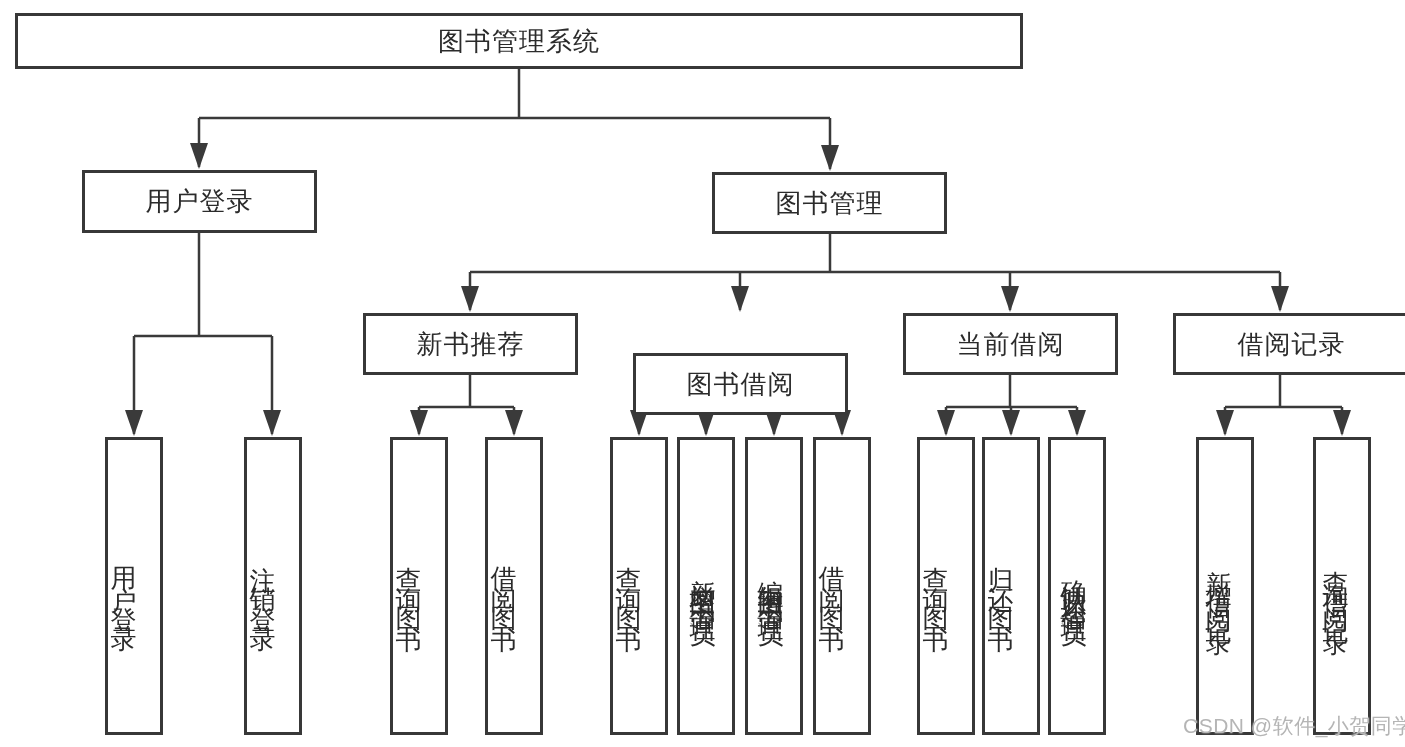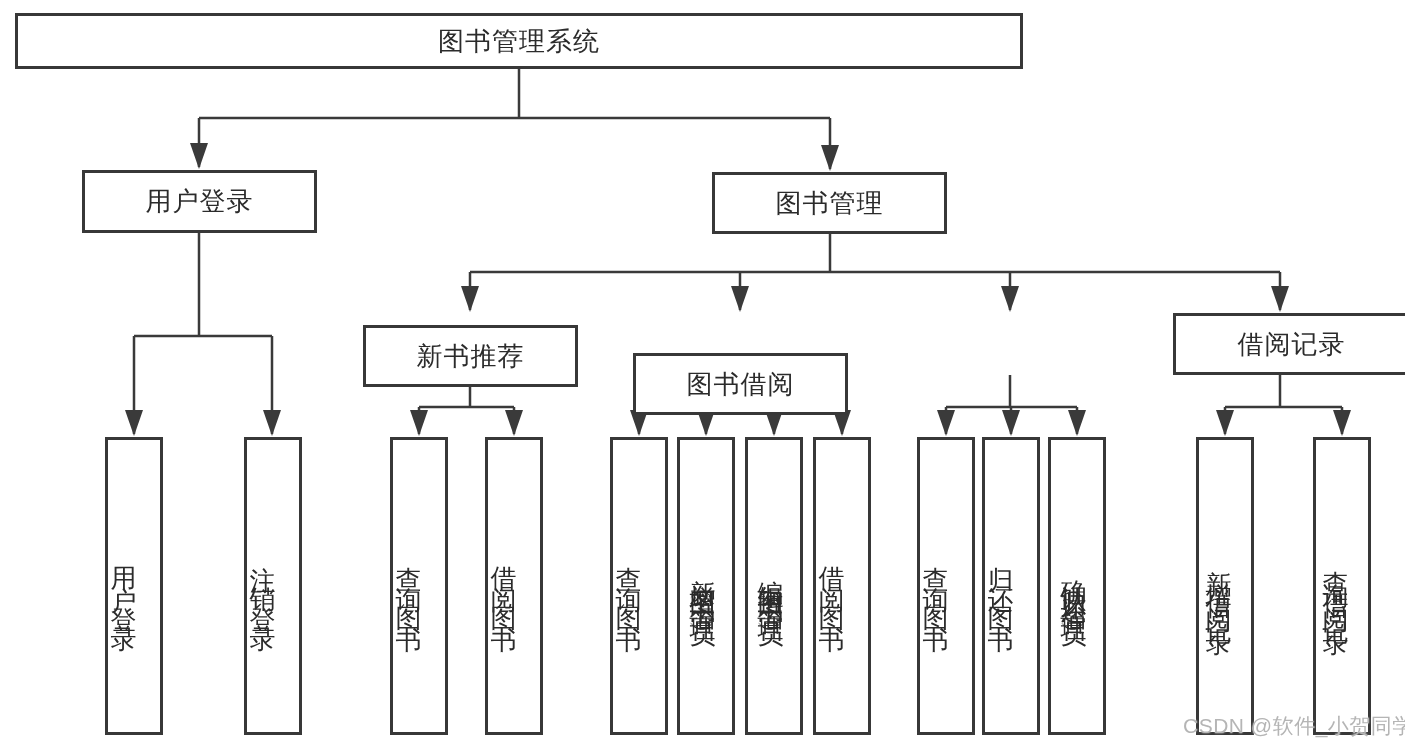--- a/index.html
+++ b/index.html
@@ -138,7 +138,7 @@
     <span class="lbl">图书管理</span>
   </div>
 
-  <div class="box hbox" style="left:363px; top:313px; width:215px; height:62px;margin-top:12px;">
+  <div class="box hbox" style="left:363px; top:313px; width:215px; height:62px;">
     <span class="lbl">新书推荐</span>
   </div>
   <div class="box hbox" style="left:633px; top:313px; width:215px; height:62px;margin-top:40px;">

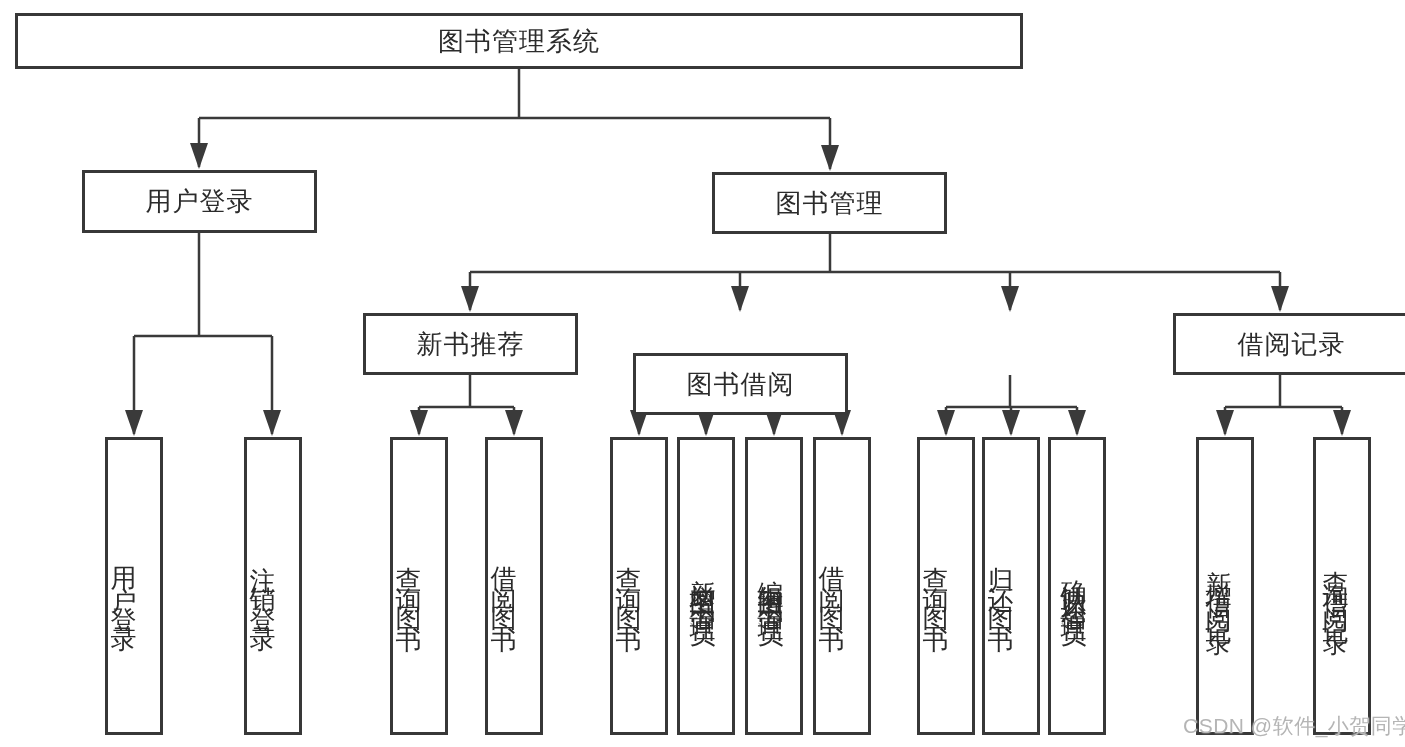--- a/index.html
+++ b/index.html
@@ -144,6 +144,9 @@
   <div class="box hbox" style="left:633px; top:313px; width:215px; height:62px;margin-top:40px;">
     <span class="lbl">图书借阅</span>
   </div>
+  <div class="box hbox" style="left:903px; top:313px; width:215px; height:62px;">
+    <span class="lbl">当前借阅</span>
+  </div>
   <div class="box hbox" style="left:1173px; top:313px; width:237px; height:62px;">
     <span class="lbl">借阅记录</span>
   </div>

